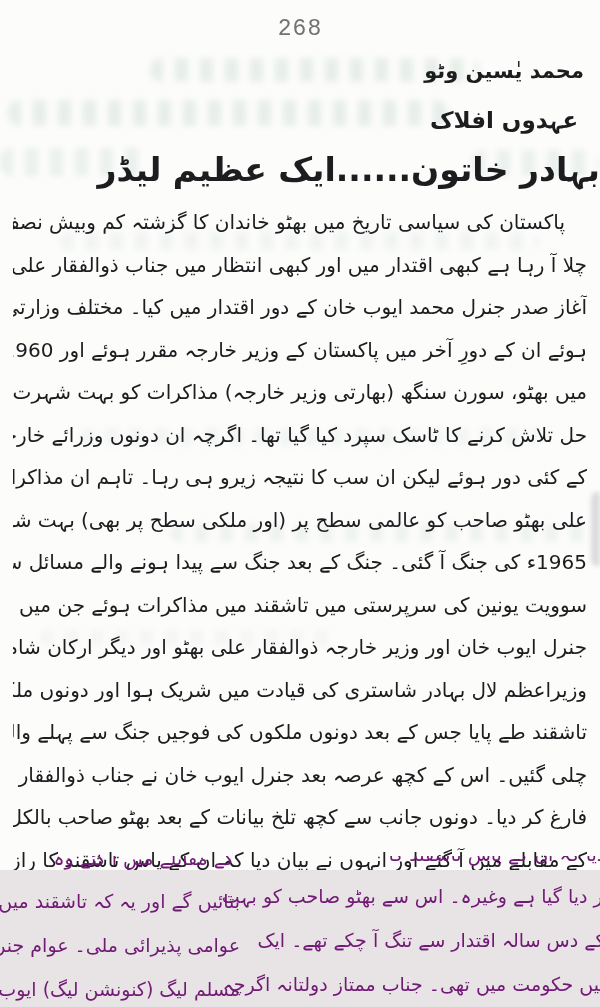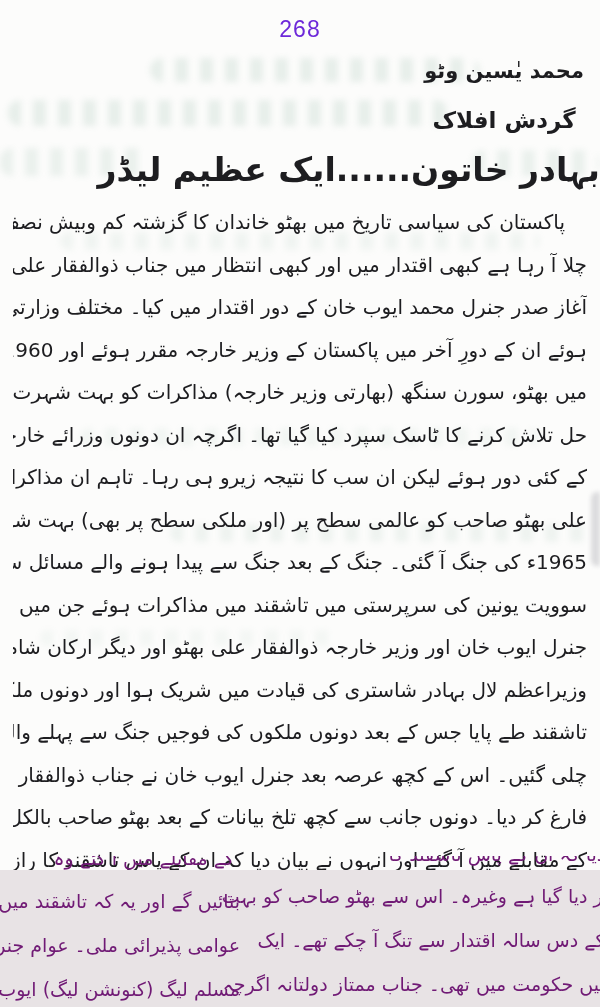--- a/index.html
+++ b/index.html
@@ -25,10 +25,10 @@
     position: absolute;
     top: 16px; left: 0; width: 100%;
     text-align: center;
-    font-family: Liberation Sans, sans-serif;
+    font-family: Liberation Mono, monospace;
     font-size: 23px;
     letter-spacing: 1px;
-    color: #6d28d9;
+    color: #737373;
   }
   .author-block {
     position: absolute;

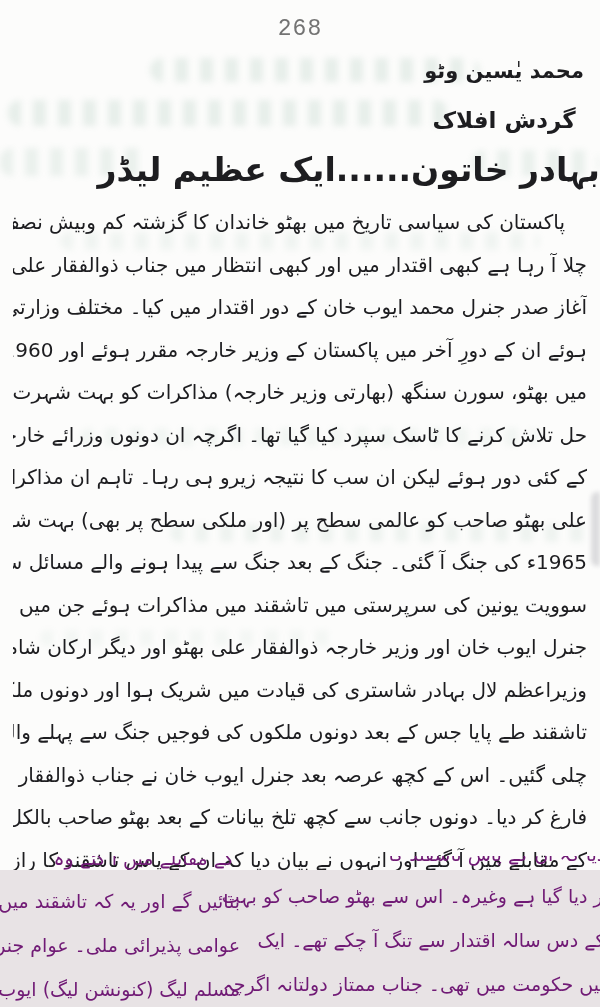--- a/index.html
+++ b/index.html
@@ -151,7 +151,7 @@
 
   <div class="author-block">
     <div class="author-name">محمد یٰسین وٹو</div>
-    <div class="column-name">گردش افلاک</div>
+    <div class="column-name">عہدوں افلاک</div>
   </div>
 
   <div class="article-title">بہادر خاتون......ایک عظیم لیڈر</div>

